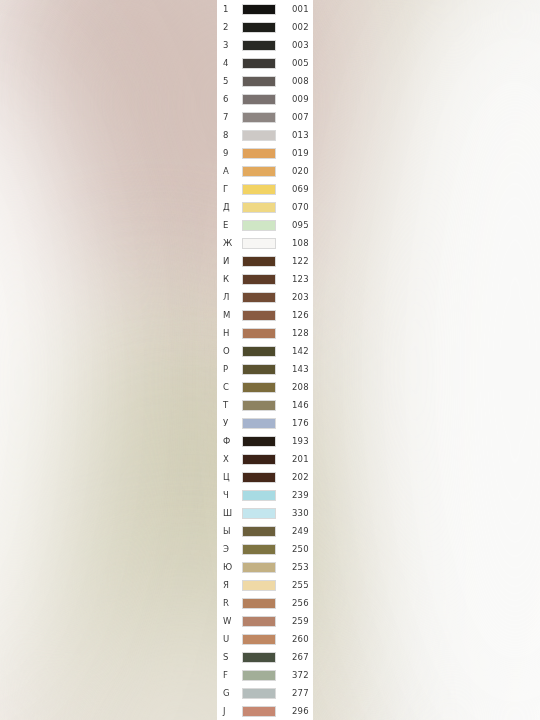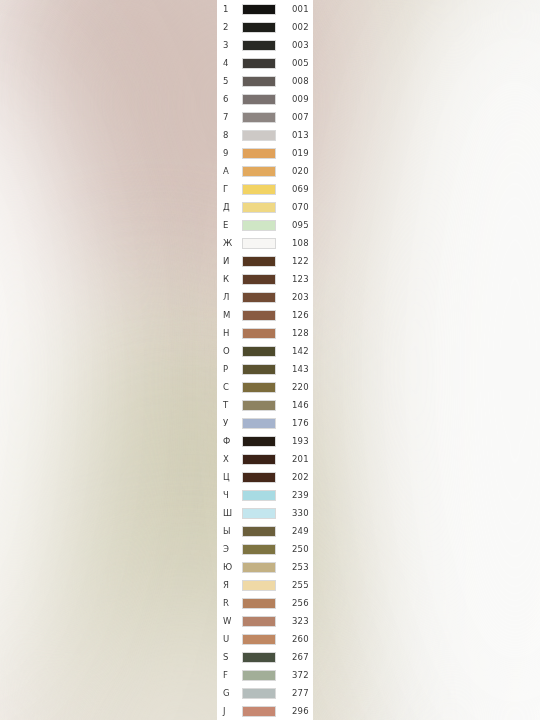--- a/index.html
+++ b/index.html
@@ -247,7 +247,7 @@
       <div class="legend-row">
         <span class="legend-key">С</span>
         <span class="legend-swatch" style="background: rgb(124, 108, 60);"></span>
-        <span class="legend-value">220</span>
+        <span class="legend-value">208</span>
       </div>
       <div class="legend-row">
         <span class="legend-key">Т</span>

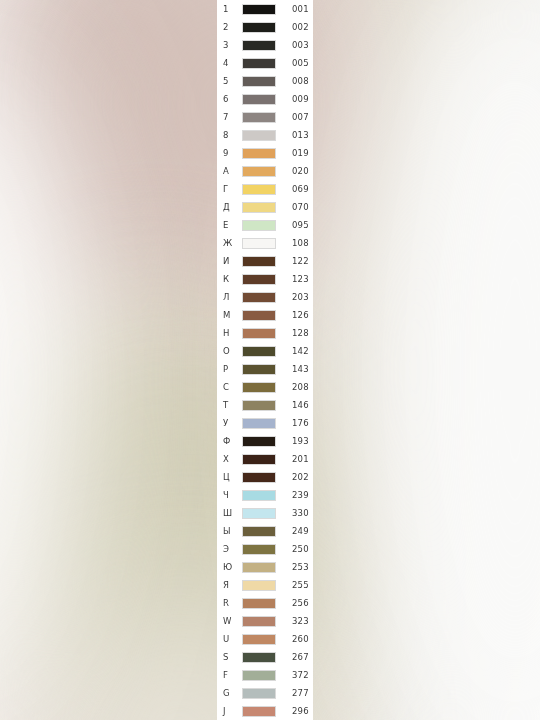--- a/index.html
+++ b/index.html
@@ -312,7 +312,7 @@
       <div class="legend-row">
         <span class="legend-key">W</span>
         <span class="legend-swatch" style="background: rgb(181, 130, 106);"></span>
-        <span class="legend-value">323</span>
+        <span class="legend-value">259</span>
       </div>
       <div class="legend-row">
         <span class="legend-key">U</span>

